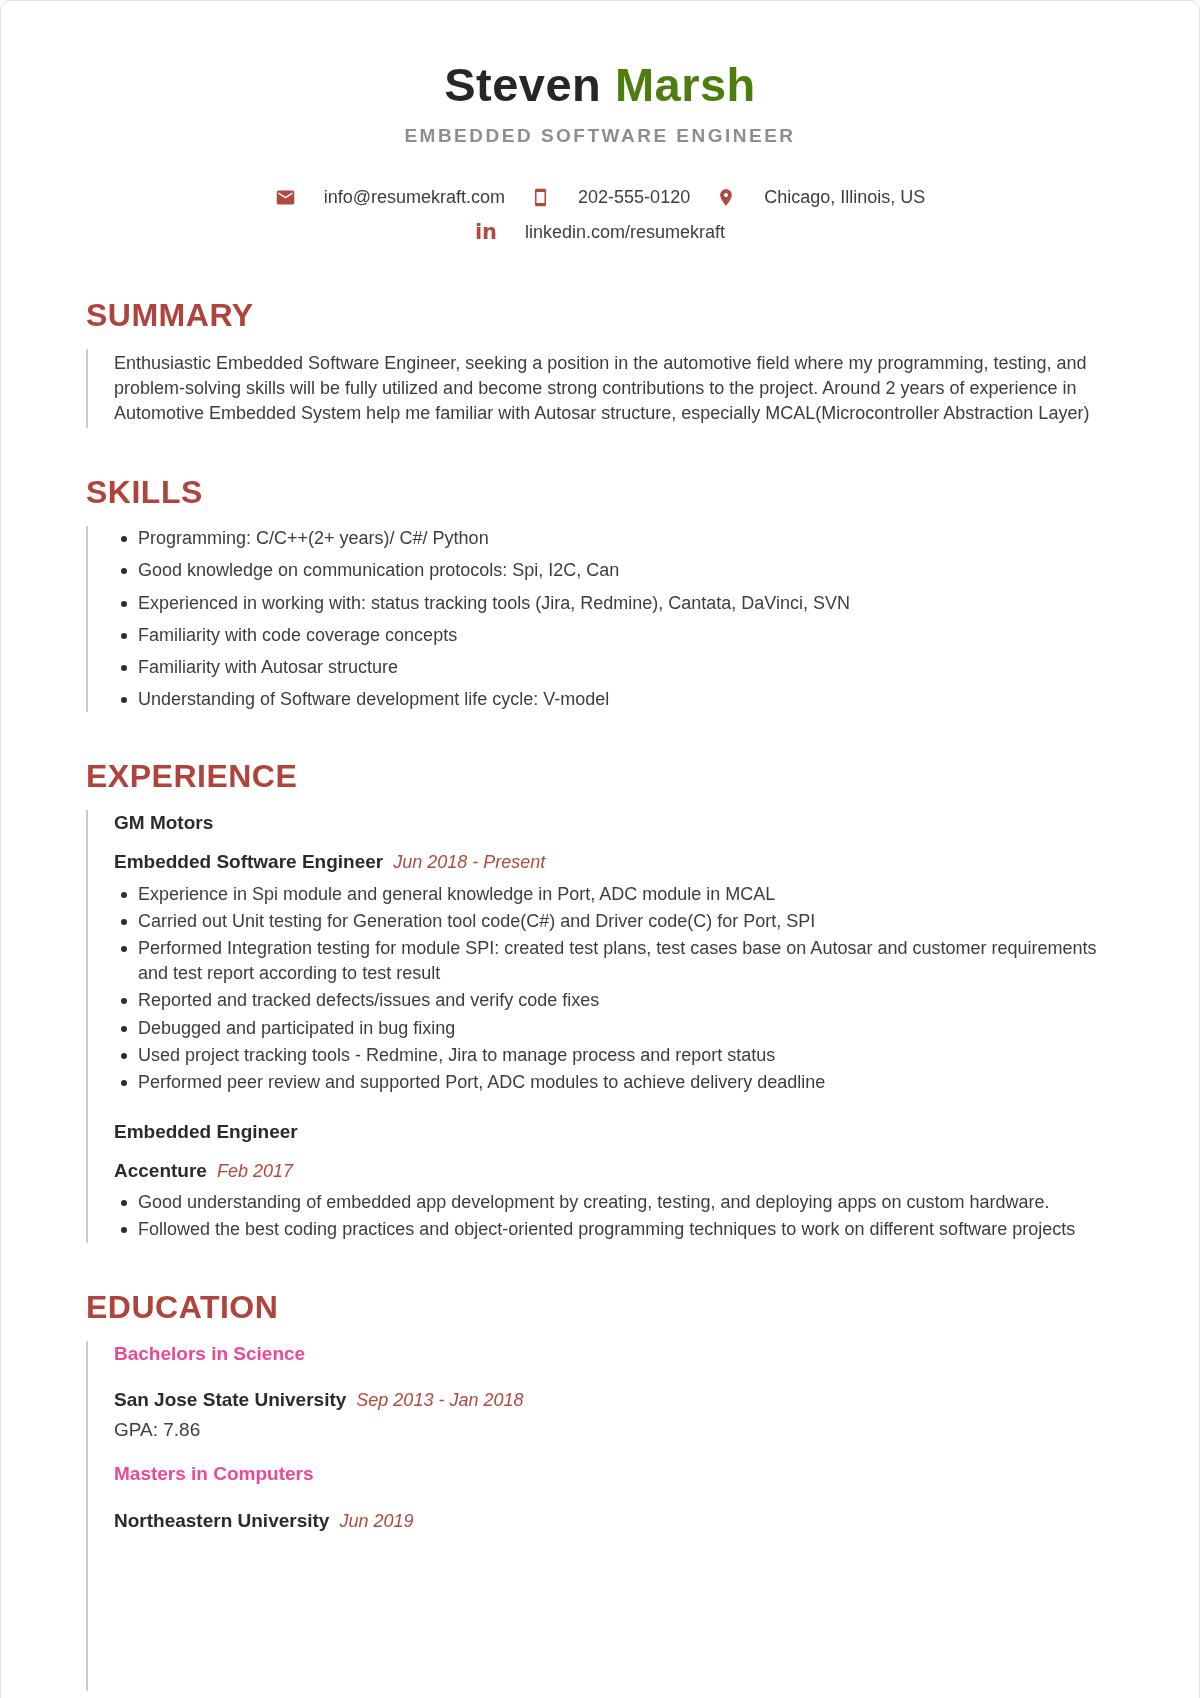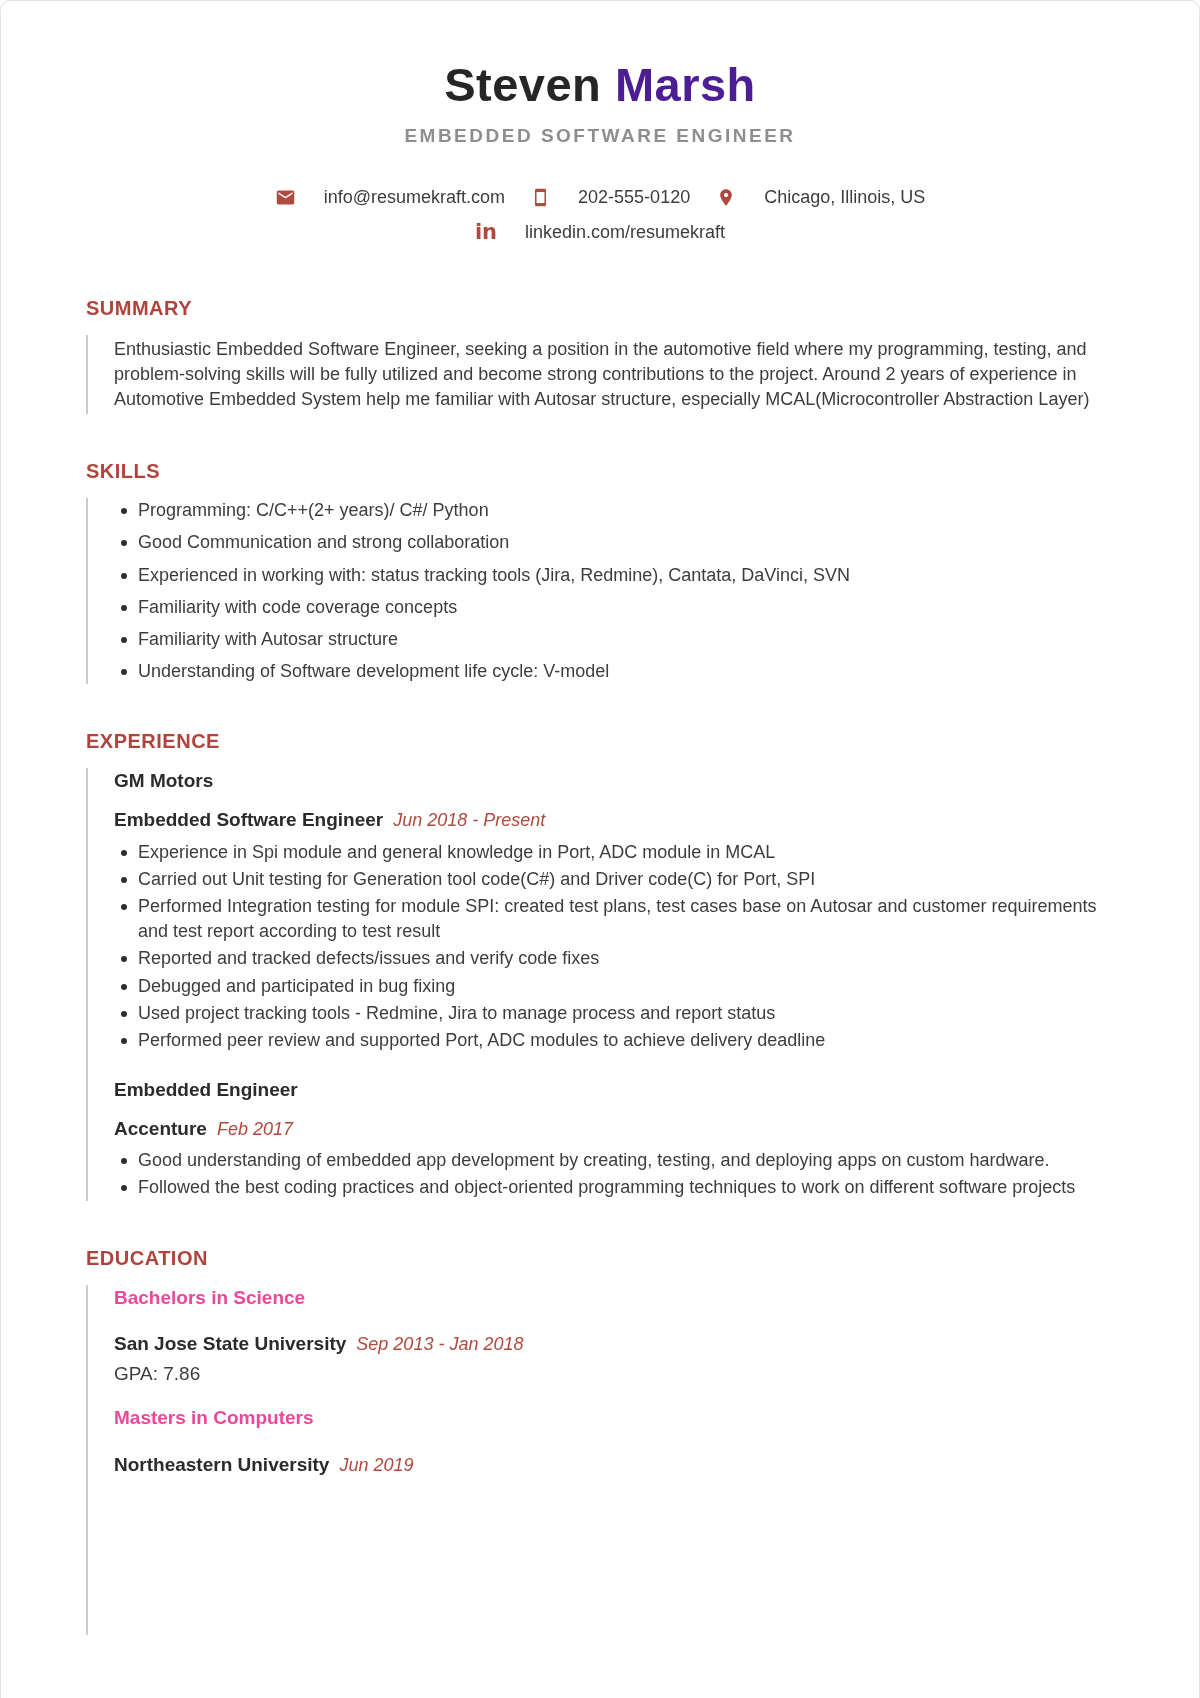--- a/index.html
+++ b/index.html
@@ -15,7 +15,7 @@
   
   .header{ text-align:center; }
   .name{ font-size:47px; font-weight:700; color:#262626; letter-spacing:.5px; line-height:1.1; }
-  .name .last{ color:#4c1d95; }
+  .name .last{ color:#4d7c0f; }
   .job-title{ margin-top:14px; font-size:19px; font-weight:600; color:#8e8e8e; letter-spacing:2.5px; }
   .contact-row{ margin-top:40px; display:flex; justify-content:center; align-items:center; gap:26px; font-size:18px; color:#3d3d3d; }
   .contact-row.second{ margin-top:14px; }

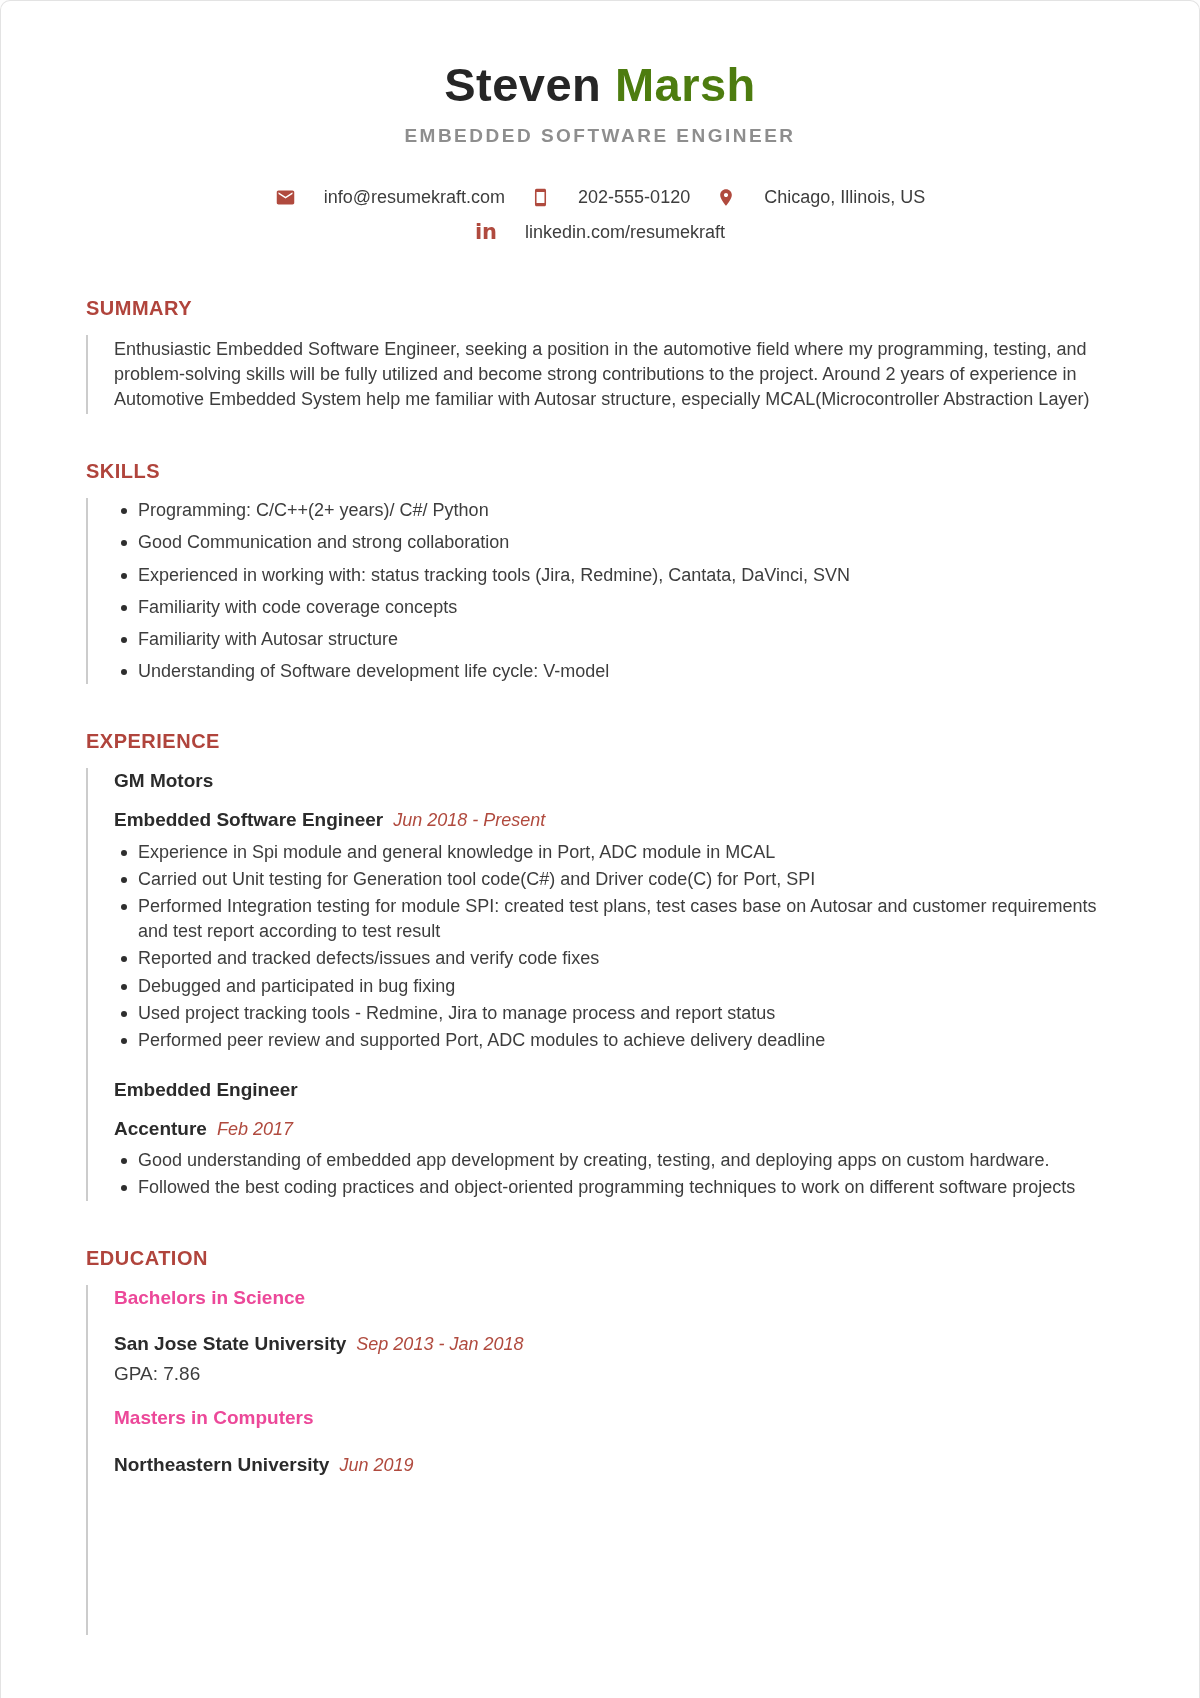--- a/index.html
+++ b/index.html
@@ -27,7 +27,7 @@
   
   .section{ margin-top:46px; }
   .section.first{ margin-top:54px; }
-  .section-heading{ font-size:20px; font-weight:700; color:#b0443c; letter-spacing:.5px; margin-bottom:15px; }
+  .section-heading{ font-size:32px; font-weight:700; color:#b0443c; letter-spacing:.5px; margin-bottom:15px; }
   .section-body{ border-left:2px solid #cccccc; padding-left:26px; font-size:18px; line-height:1.4; color:#3d3d3d; }
 
   .summary-text{ padding:2px 0; }

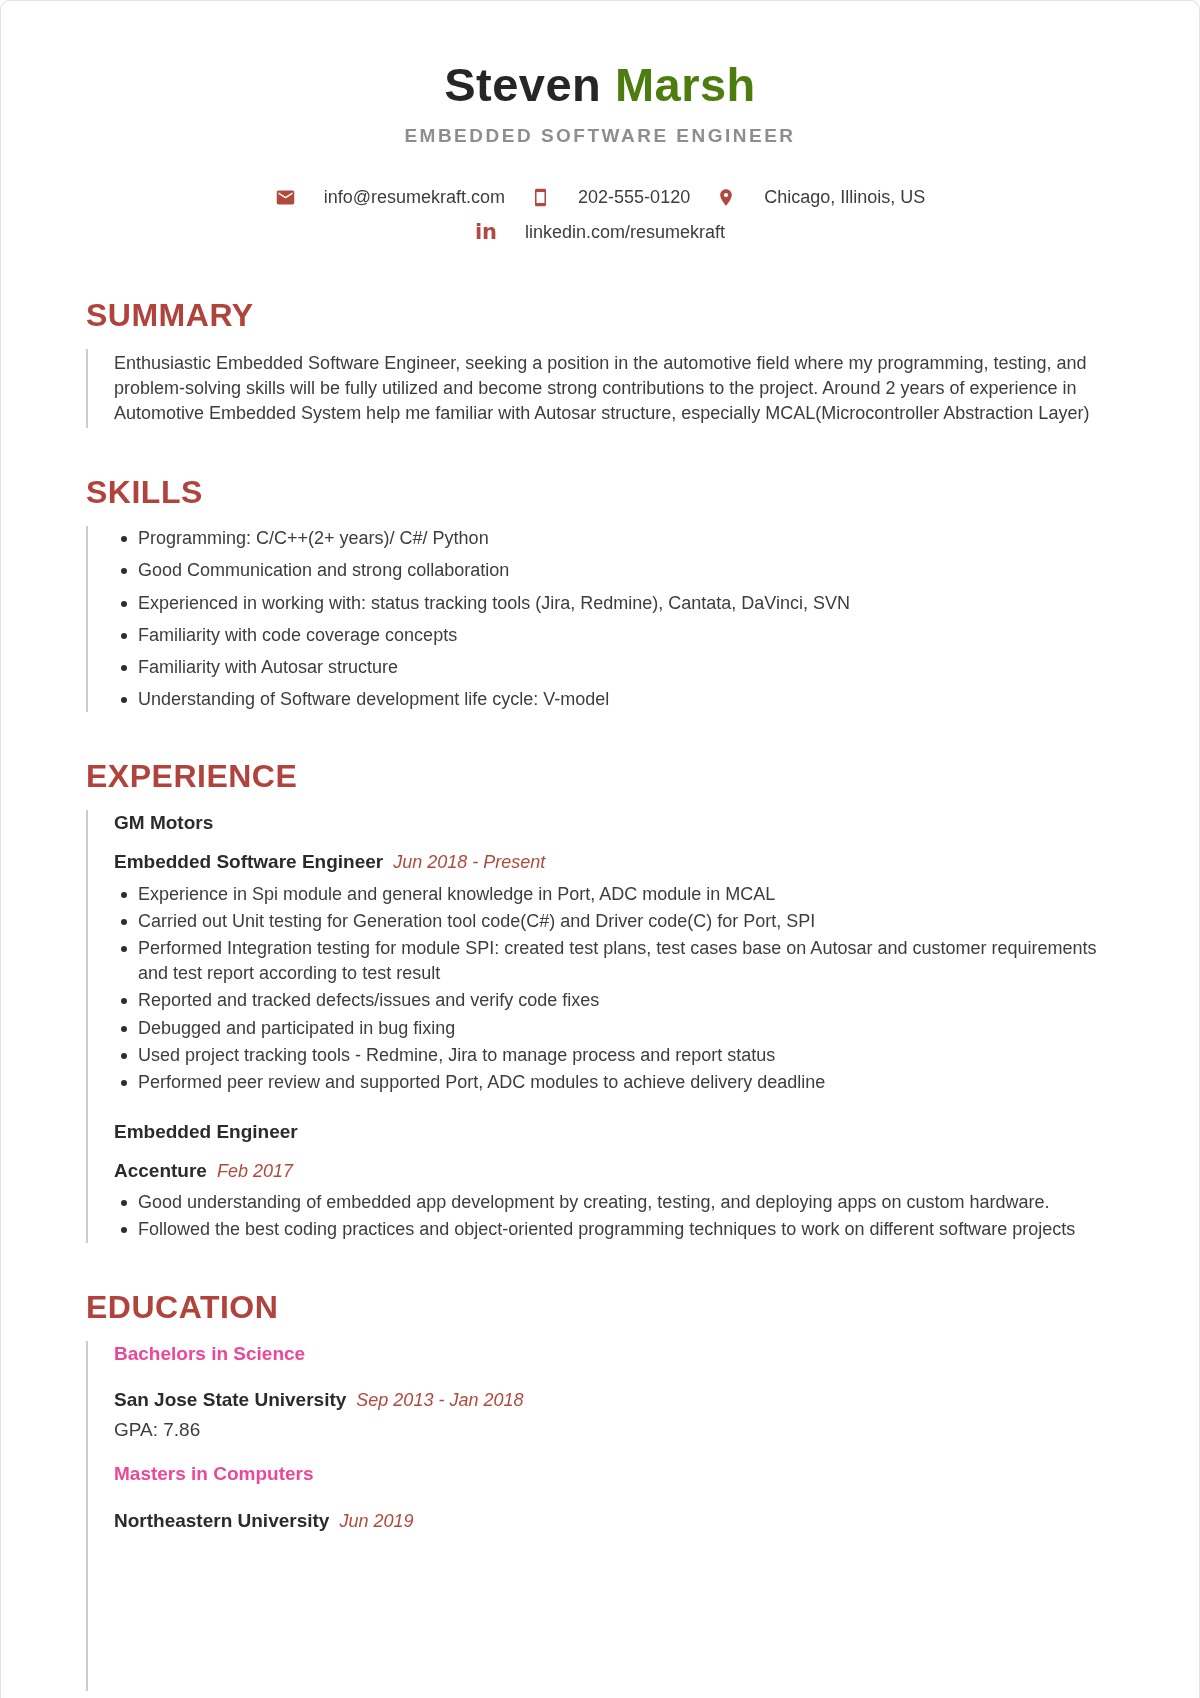--- a/index.html
+++ b/index.html
@@ -116,6 +116,7 @@
     <div class="section-body">
       <ul class="bullets skills-list">
         <li>Programming: C/C++(2+ years)/ C#/ Python</li>
+        <li>Good knowledge on communication protocols: Spi, I2C, Can</li>
         <li>Good Communication and strong collaboration</li>
         <li>Experienced in working with: status tracking tools (Jira, Redmine), Cantata, DaVinci, SVN</li>
         <li>Familiarity with code coverage concepts</li>

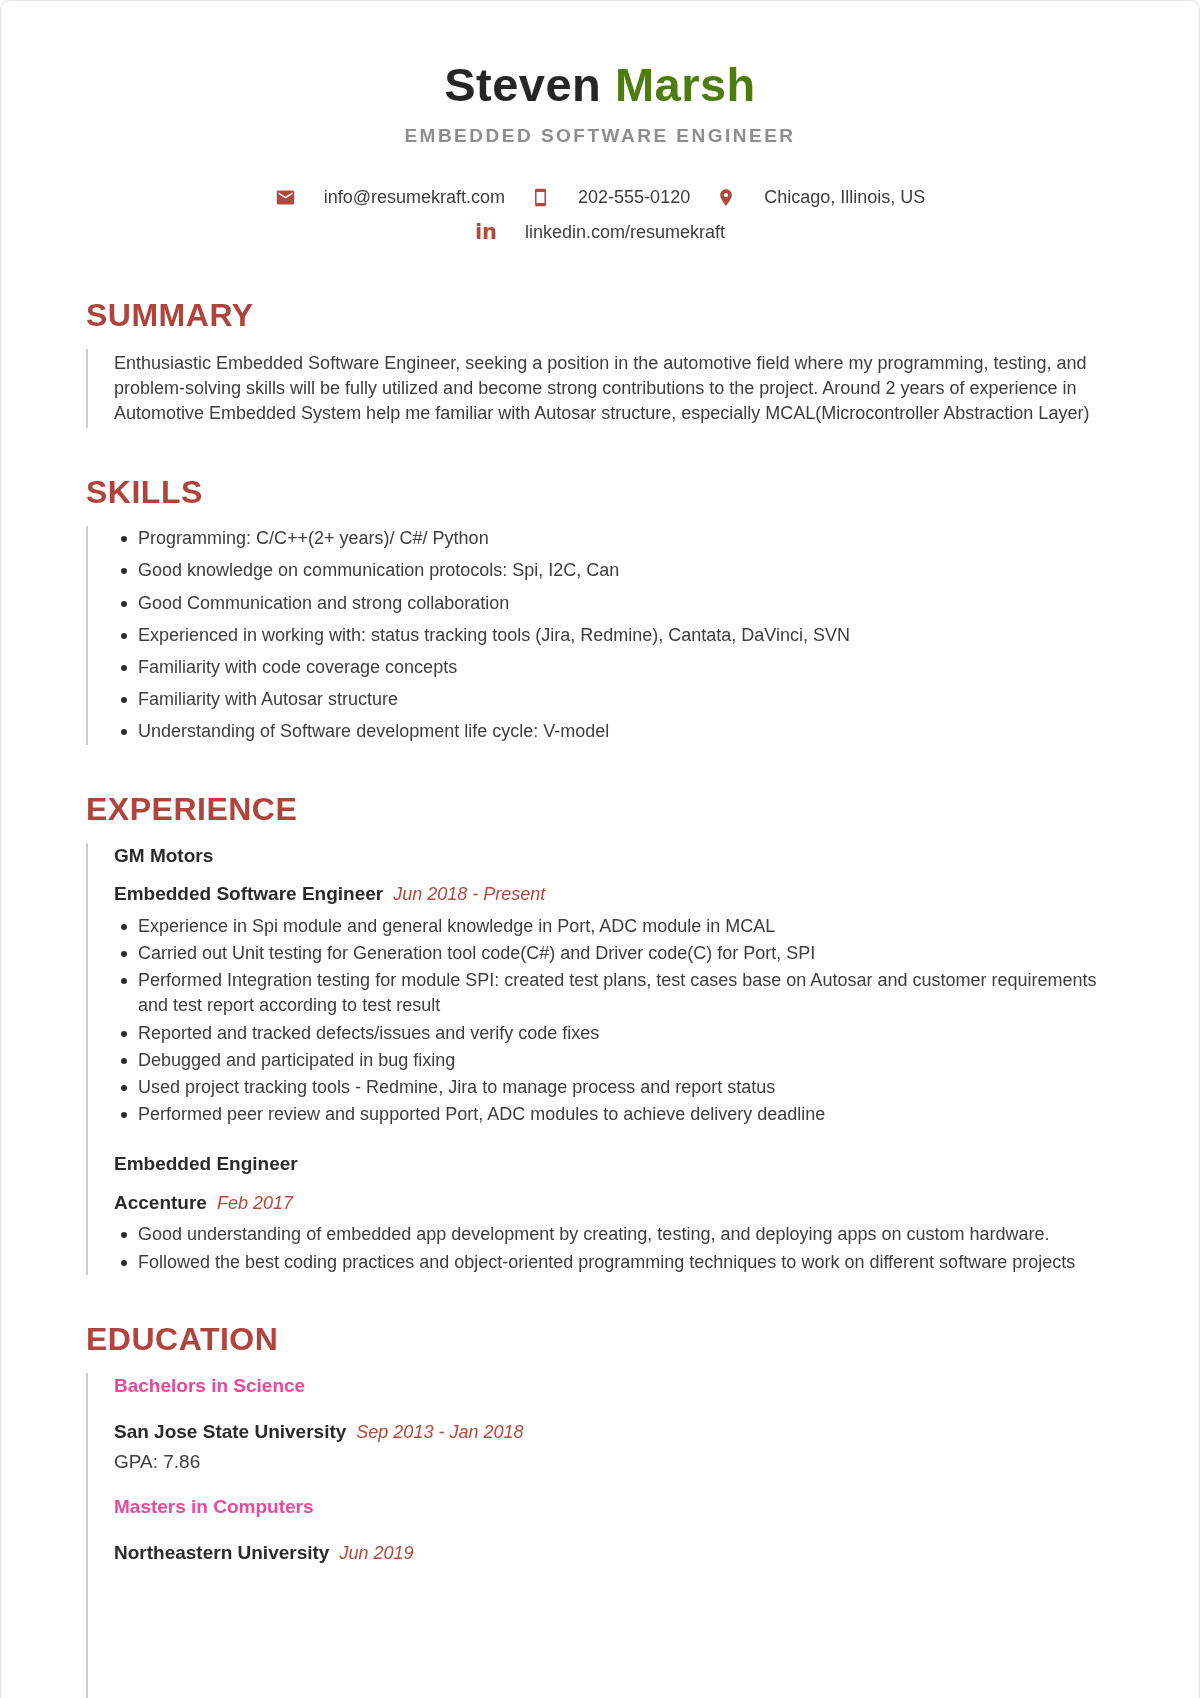--- a/index.html
+++ b/index.html
@@ -117,7 +117,6 @@
       <ul class="bullets skills-list">
         <li>Programming: C/C++(2+ years)/ C#/ Python</li>
         <li>Good knowledge on communication protocols: Spi, I2C, Can</li>
-        <li>Good Communication and strong collaboration</li>
         <li>Experienced in working with: status tracking tools (Jira, Redmine), Cantata, DaVinci, SVN</li>
         <li>Familiarity with code coverage concepts</li>
         <li>Familiarity with Autosar structure</li>

